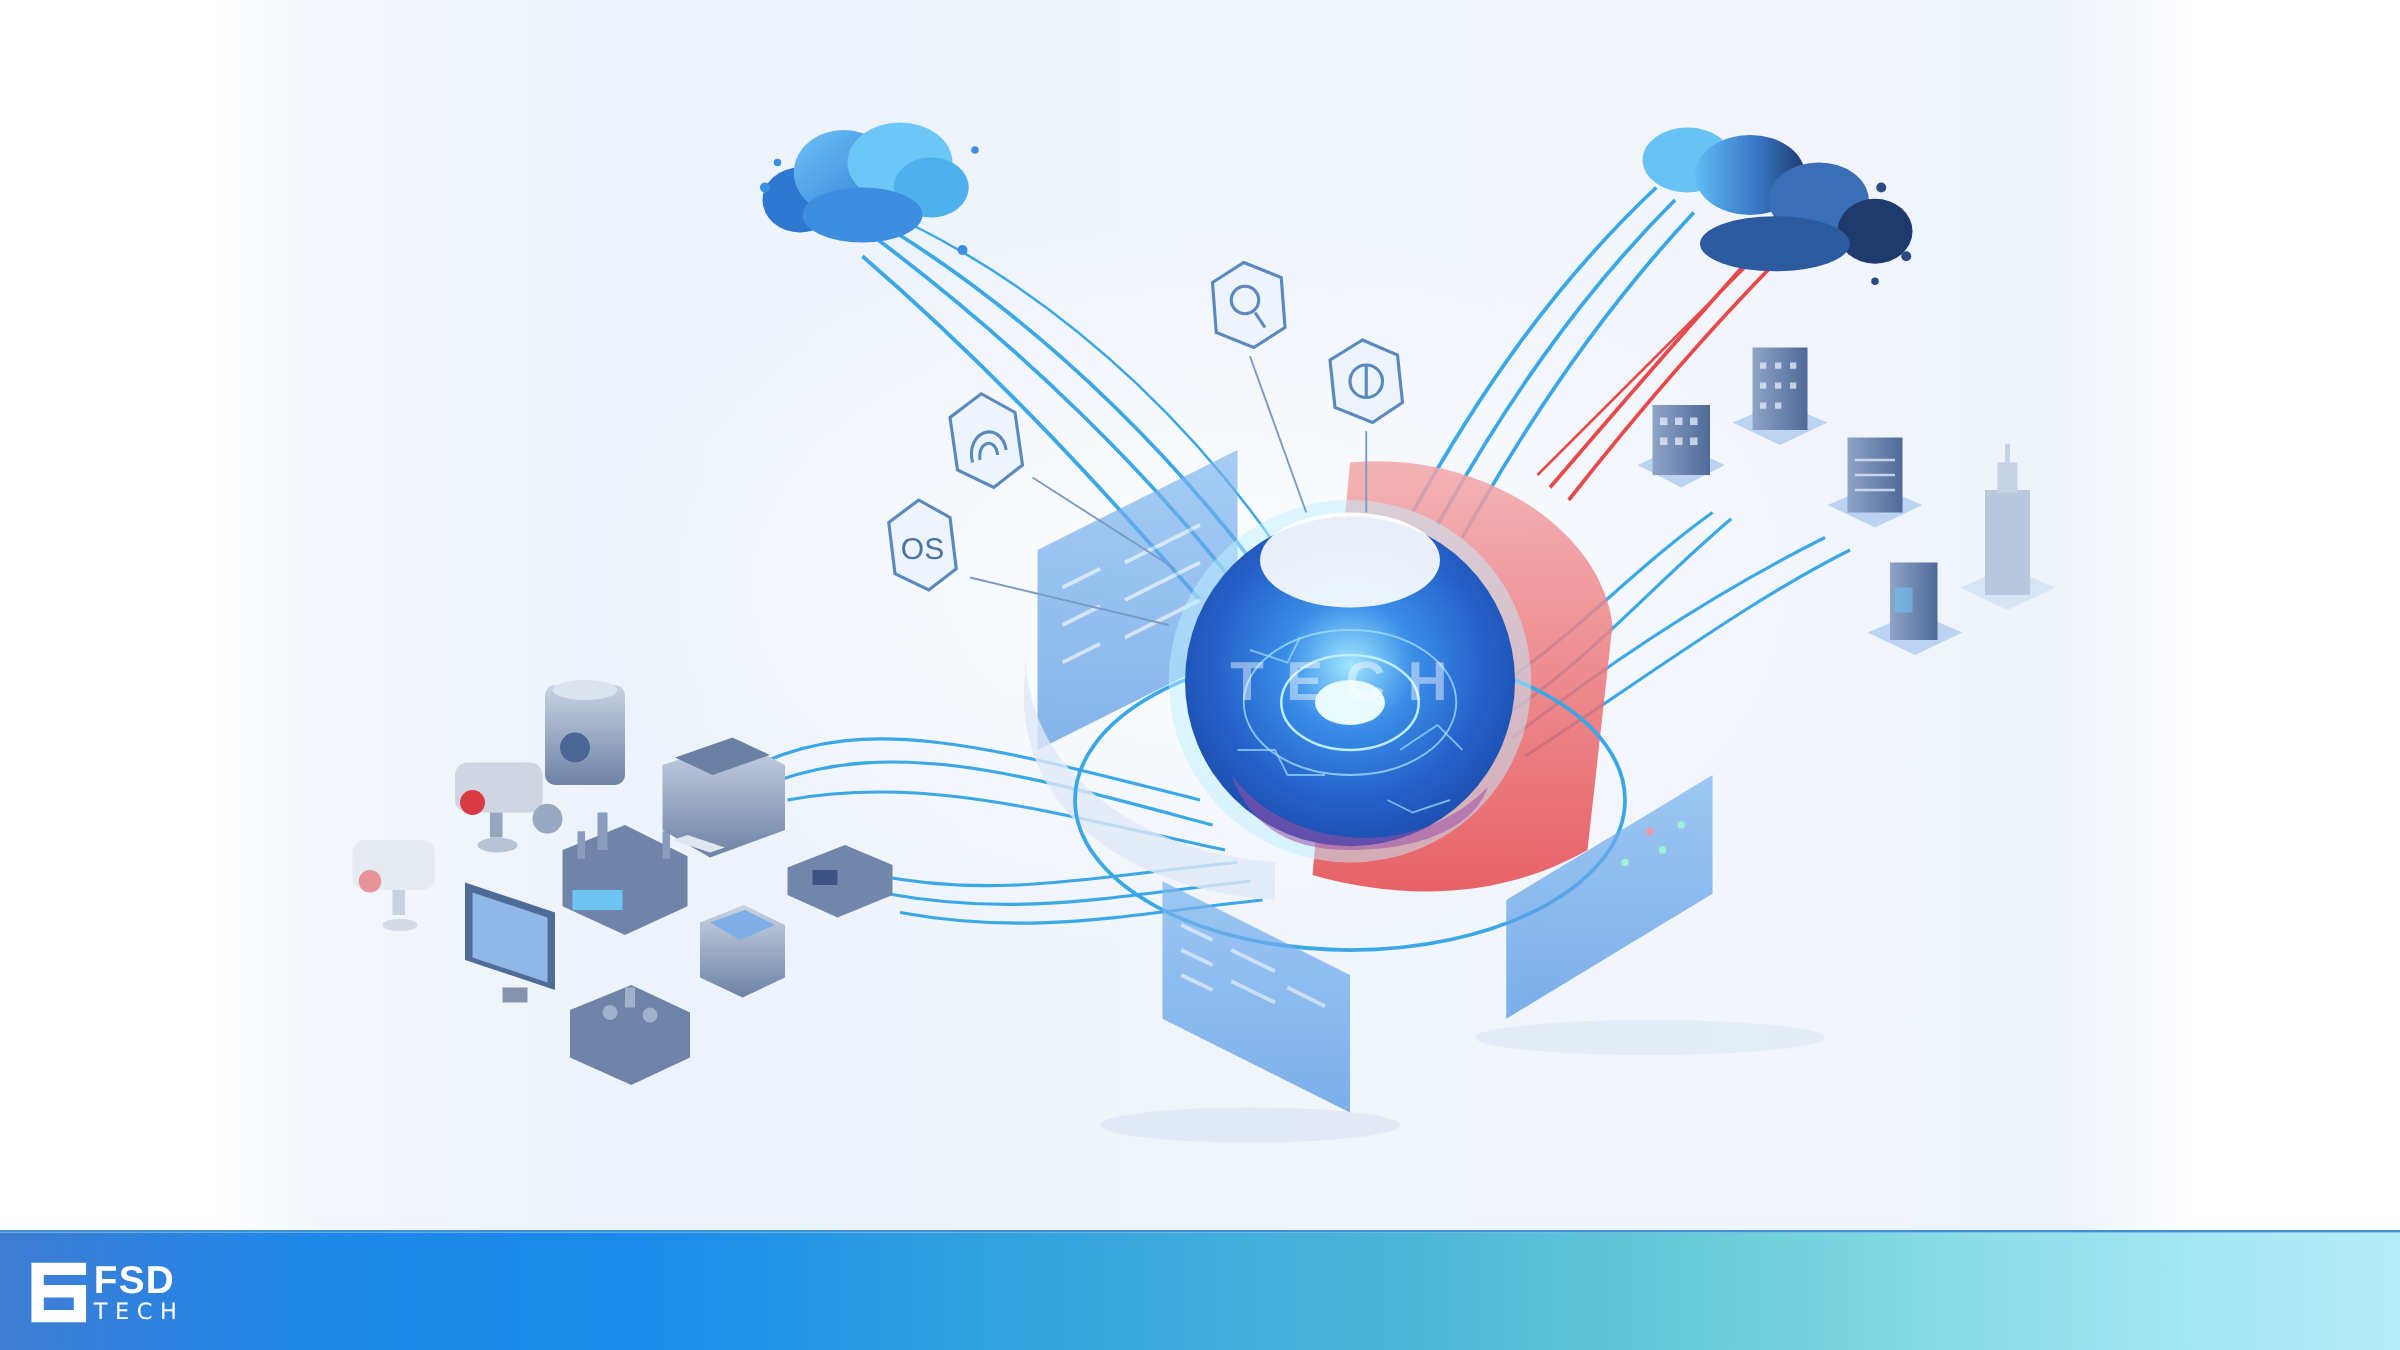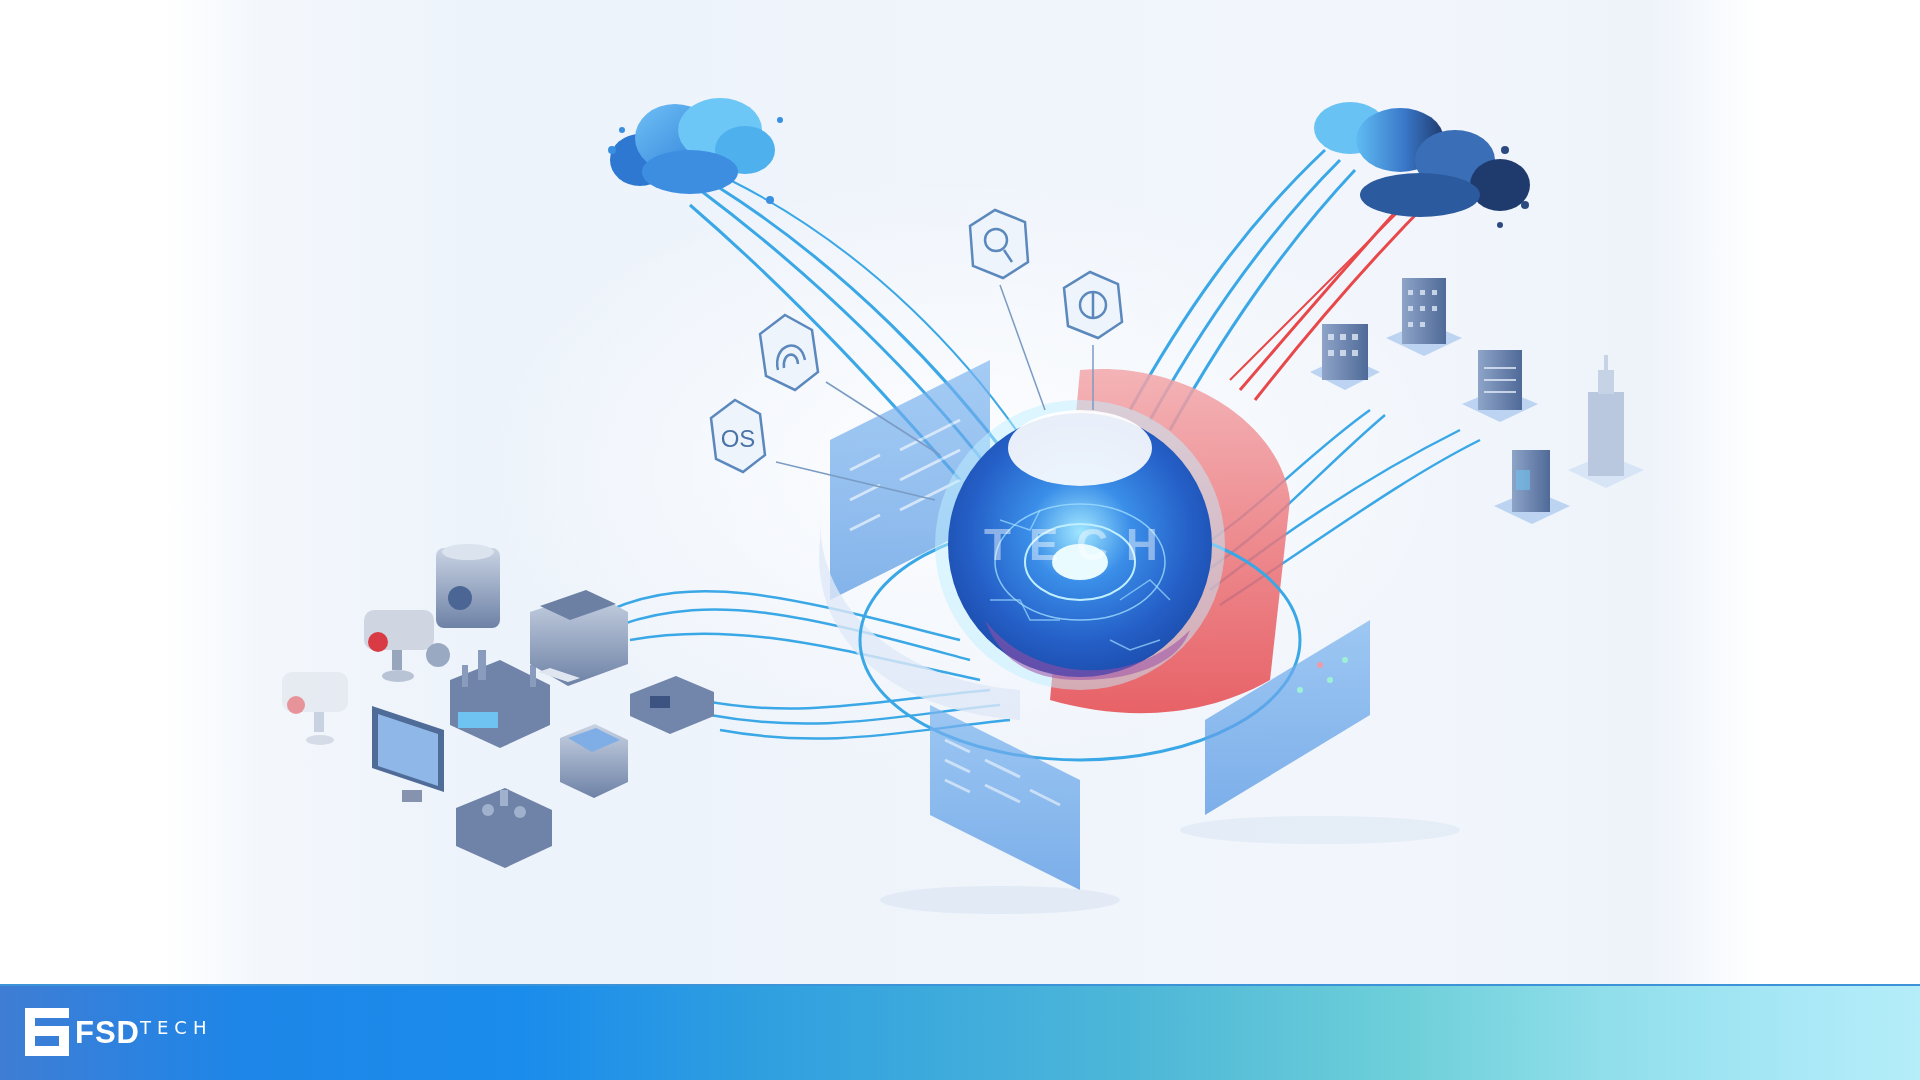--- a/index.html
+++ b/index.html
@@ -13,7 +13,7 @@
     border-top: 2px solid #3d93d8; }
   .logo { position: absolute; left: 25px; top: 22px; display: flex; align-items: center; gap: 6px; }
   .logo-mark { width: 44px; height: 48px; }
-  .logo-text { display: flex; flex-direction: row; color: #fff; line-height: 1; text-align: center; }
+  .logo-text { display: flex; flex-direction: column; color: #fff; line-height: 1; }
   .logo-fsd { font-family: "Liberation Sans", sans-serif; font-weight: 700; font-size: 31px; letter-spacing: 1px; }
   .logo-tech { font-family: "DejaVu Sans", sans-serif; font-size: 18px; letter-spacing: 6px; margin-top: 2px; }
 </style>

